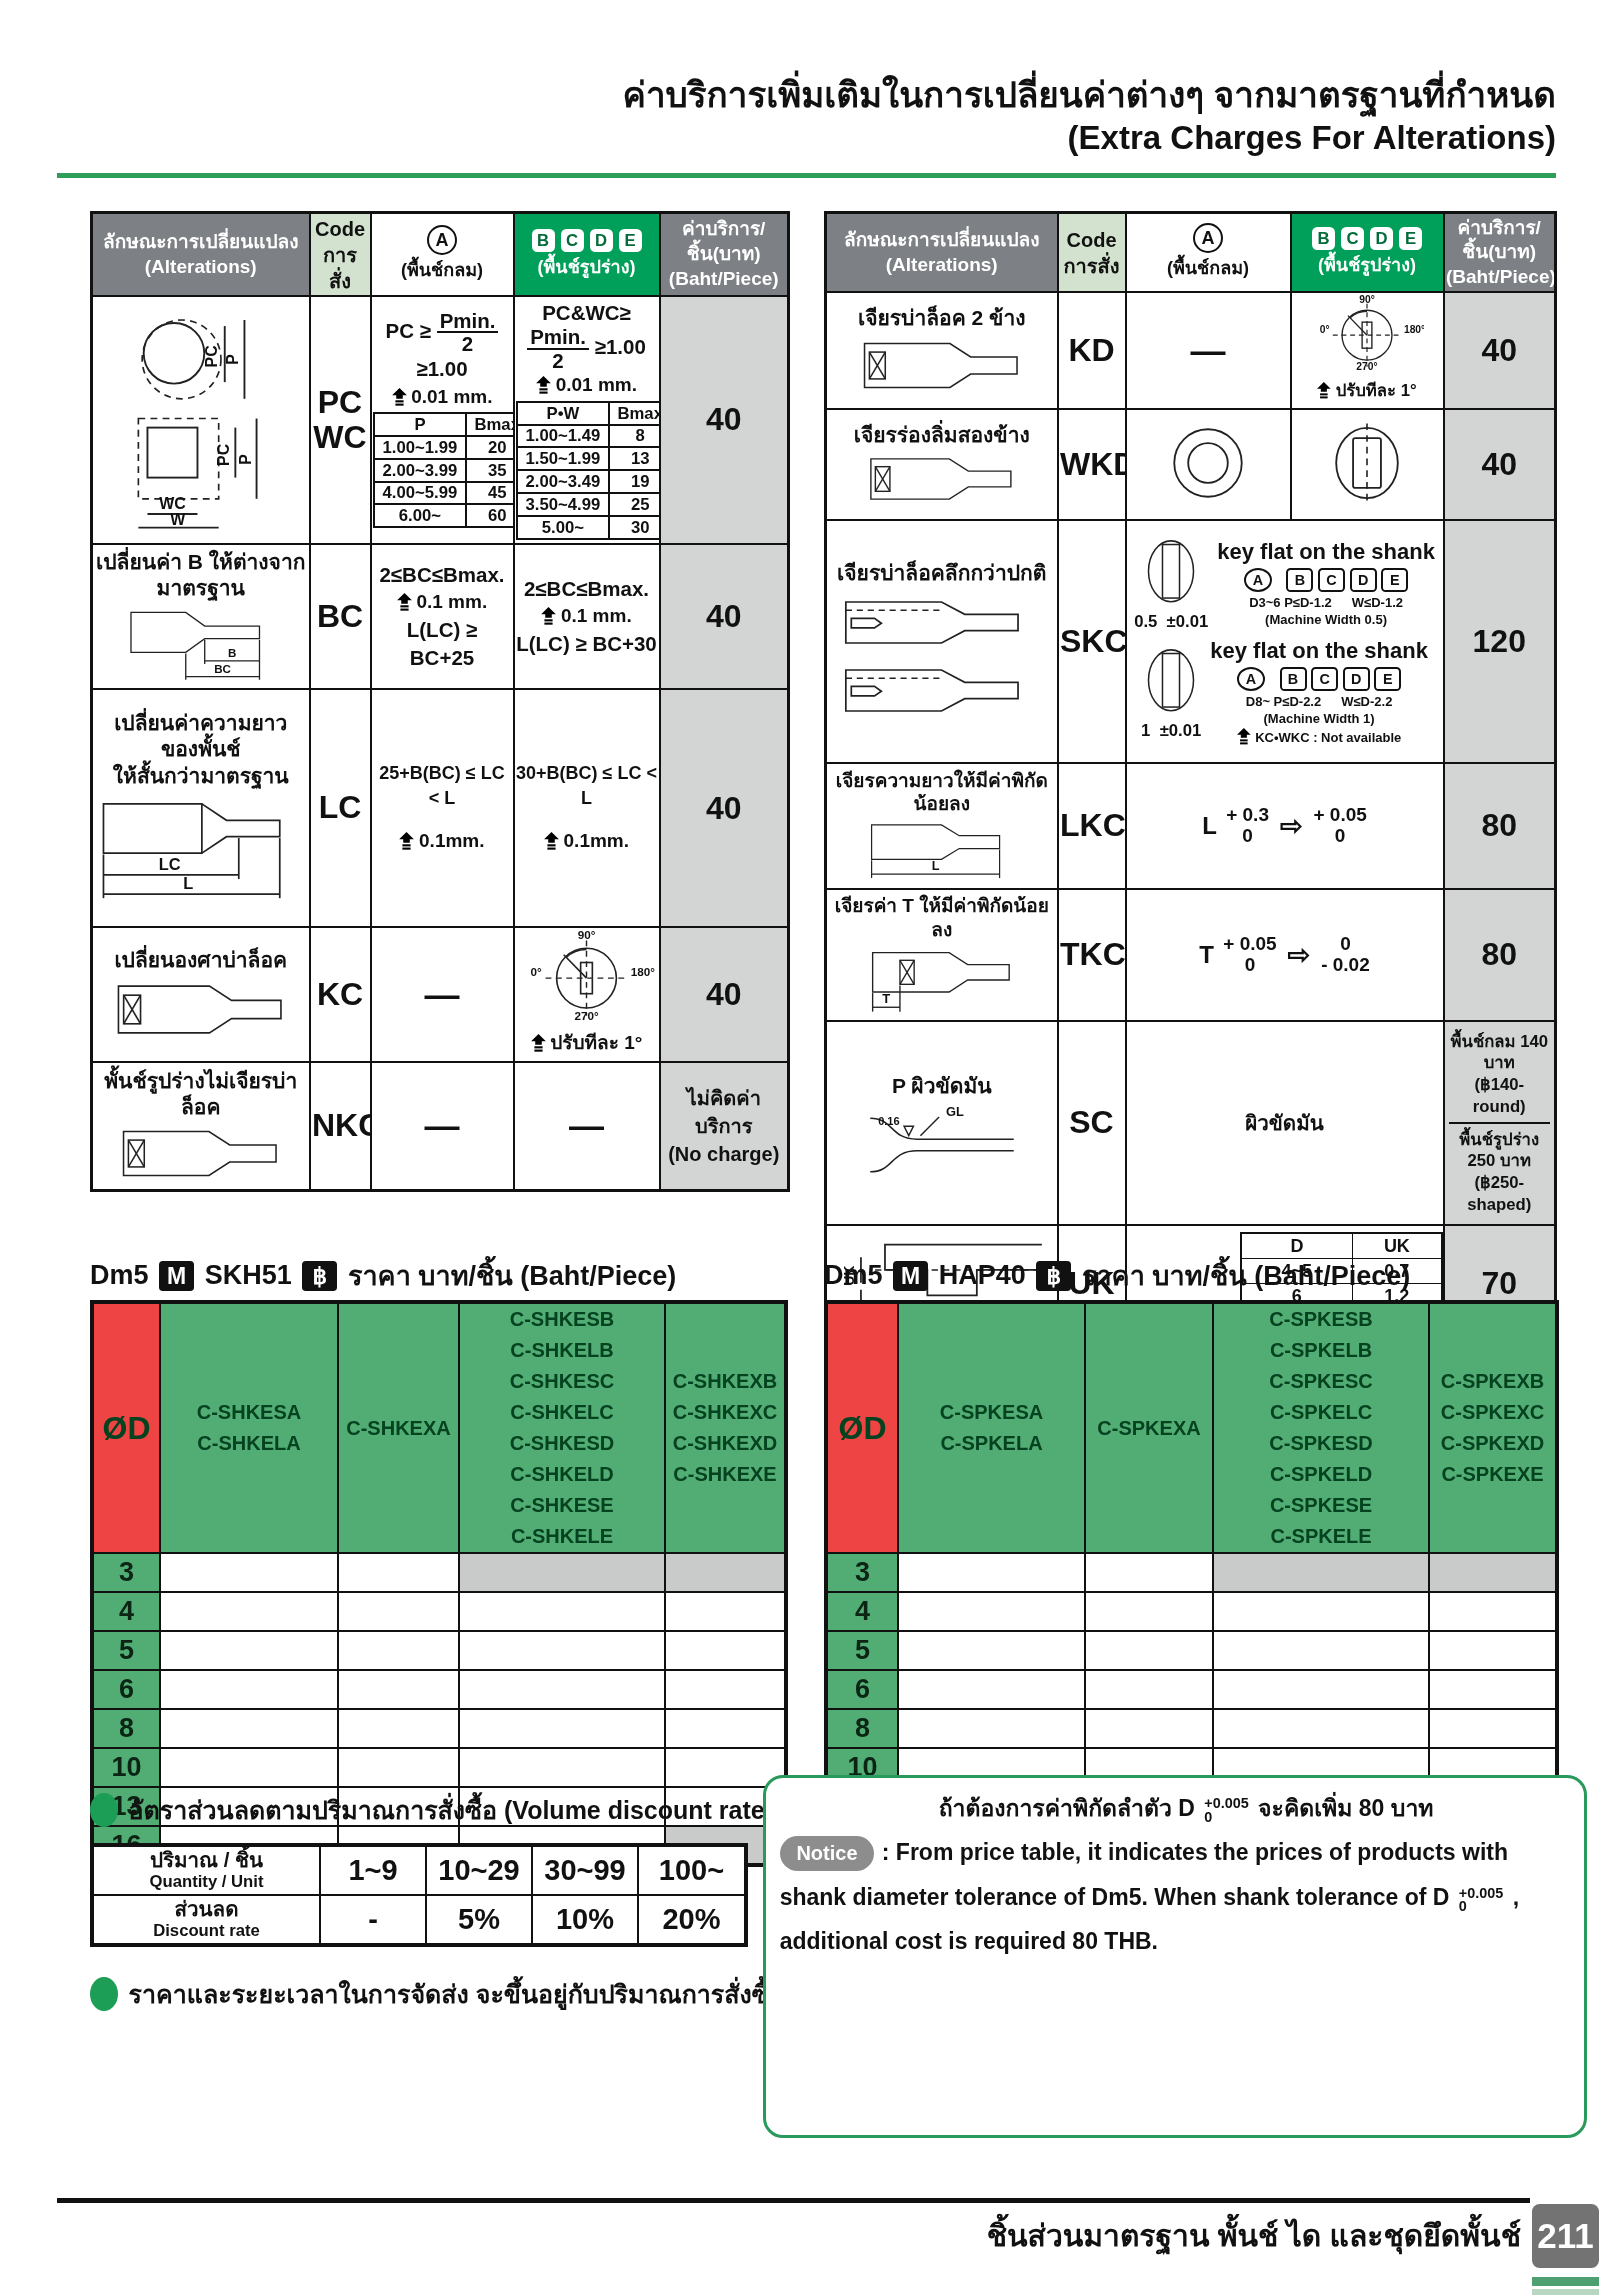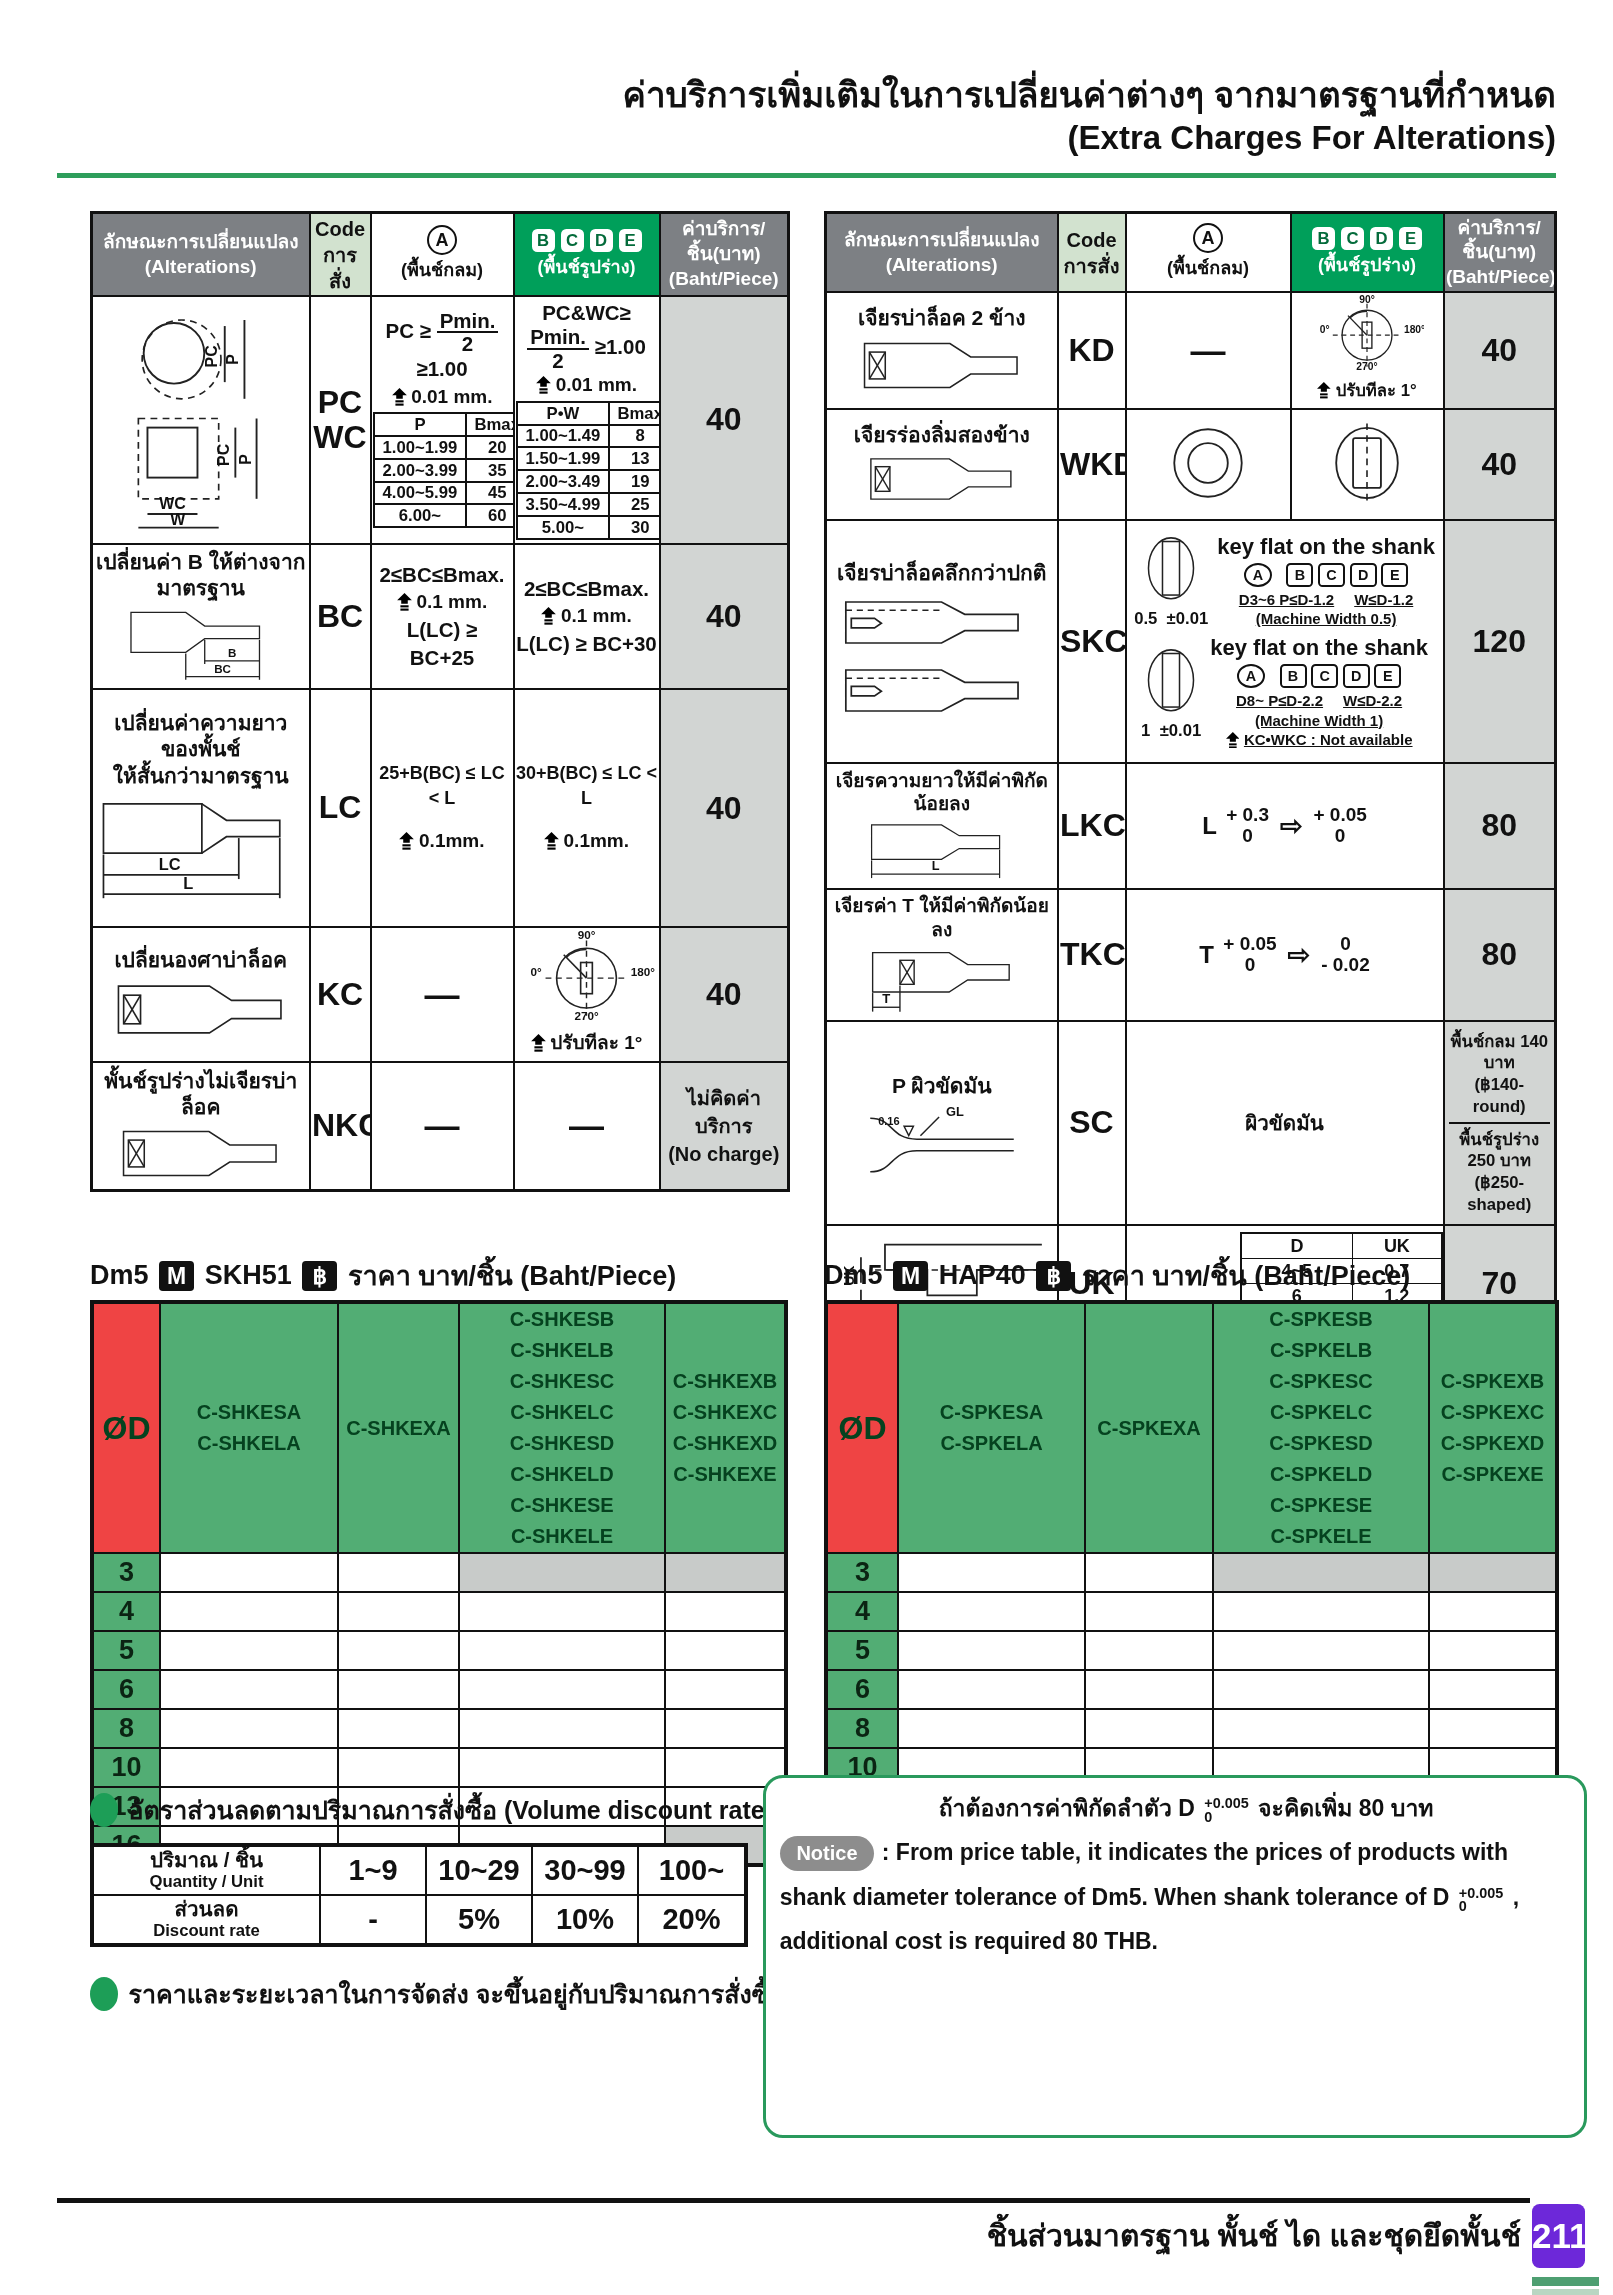--- a/index.html
+++ b/index.html
@@ -48,7 +48,7 @@
   .bigvar{font-size:24px;font-weight:bold;vertical-align:middle;margin-right:6px;}
   .bigarrow{font-size:27px;font-weight:bold;vertical-align:middle;margin:0 7.6px;}
   .keytitle{font-size:22px;font-weight:bold;}
-  .spec{font-size:15px;font-weight:bold;line-height:1.3;text-decoration:underline;}
+  .spec{font-size:13px;font-weight:bold;line-height:1.3;}
   .spec .gap{display:inline-block;width:20px;}
   .skcblock{display:flex;align-items:center;justify-content:center;gap:9px;}
   .dimtxt{font-size:16.7px;font-weight:bold;}

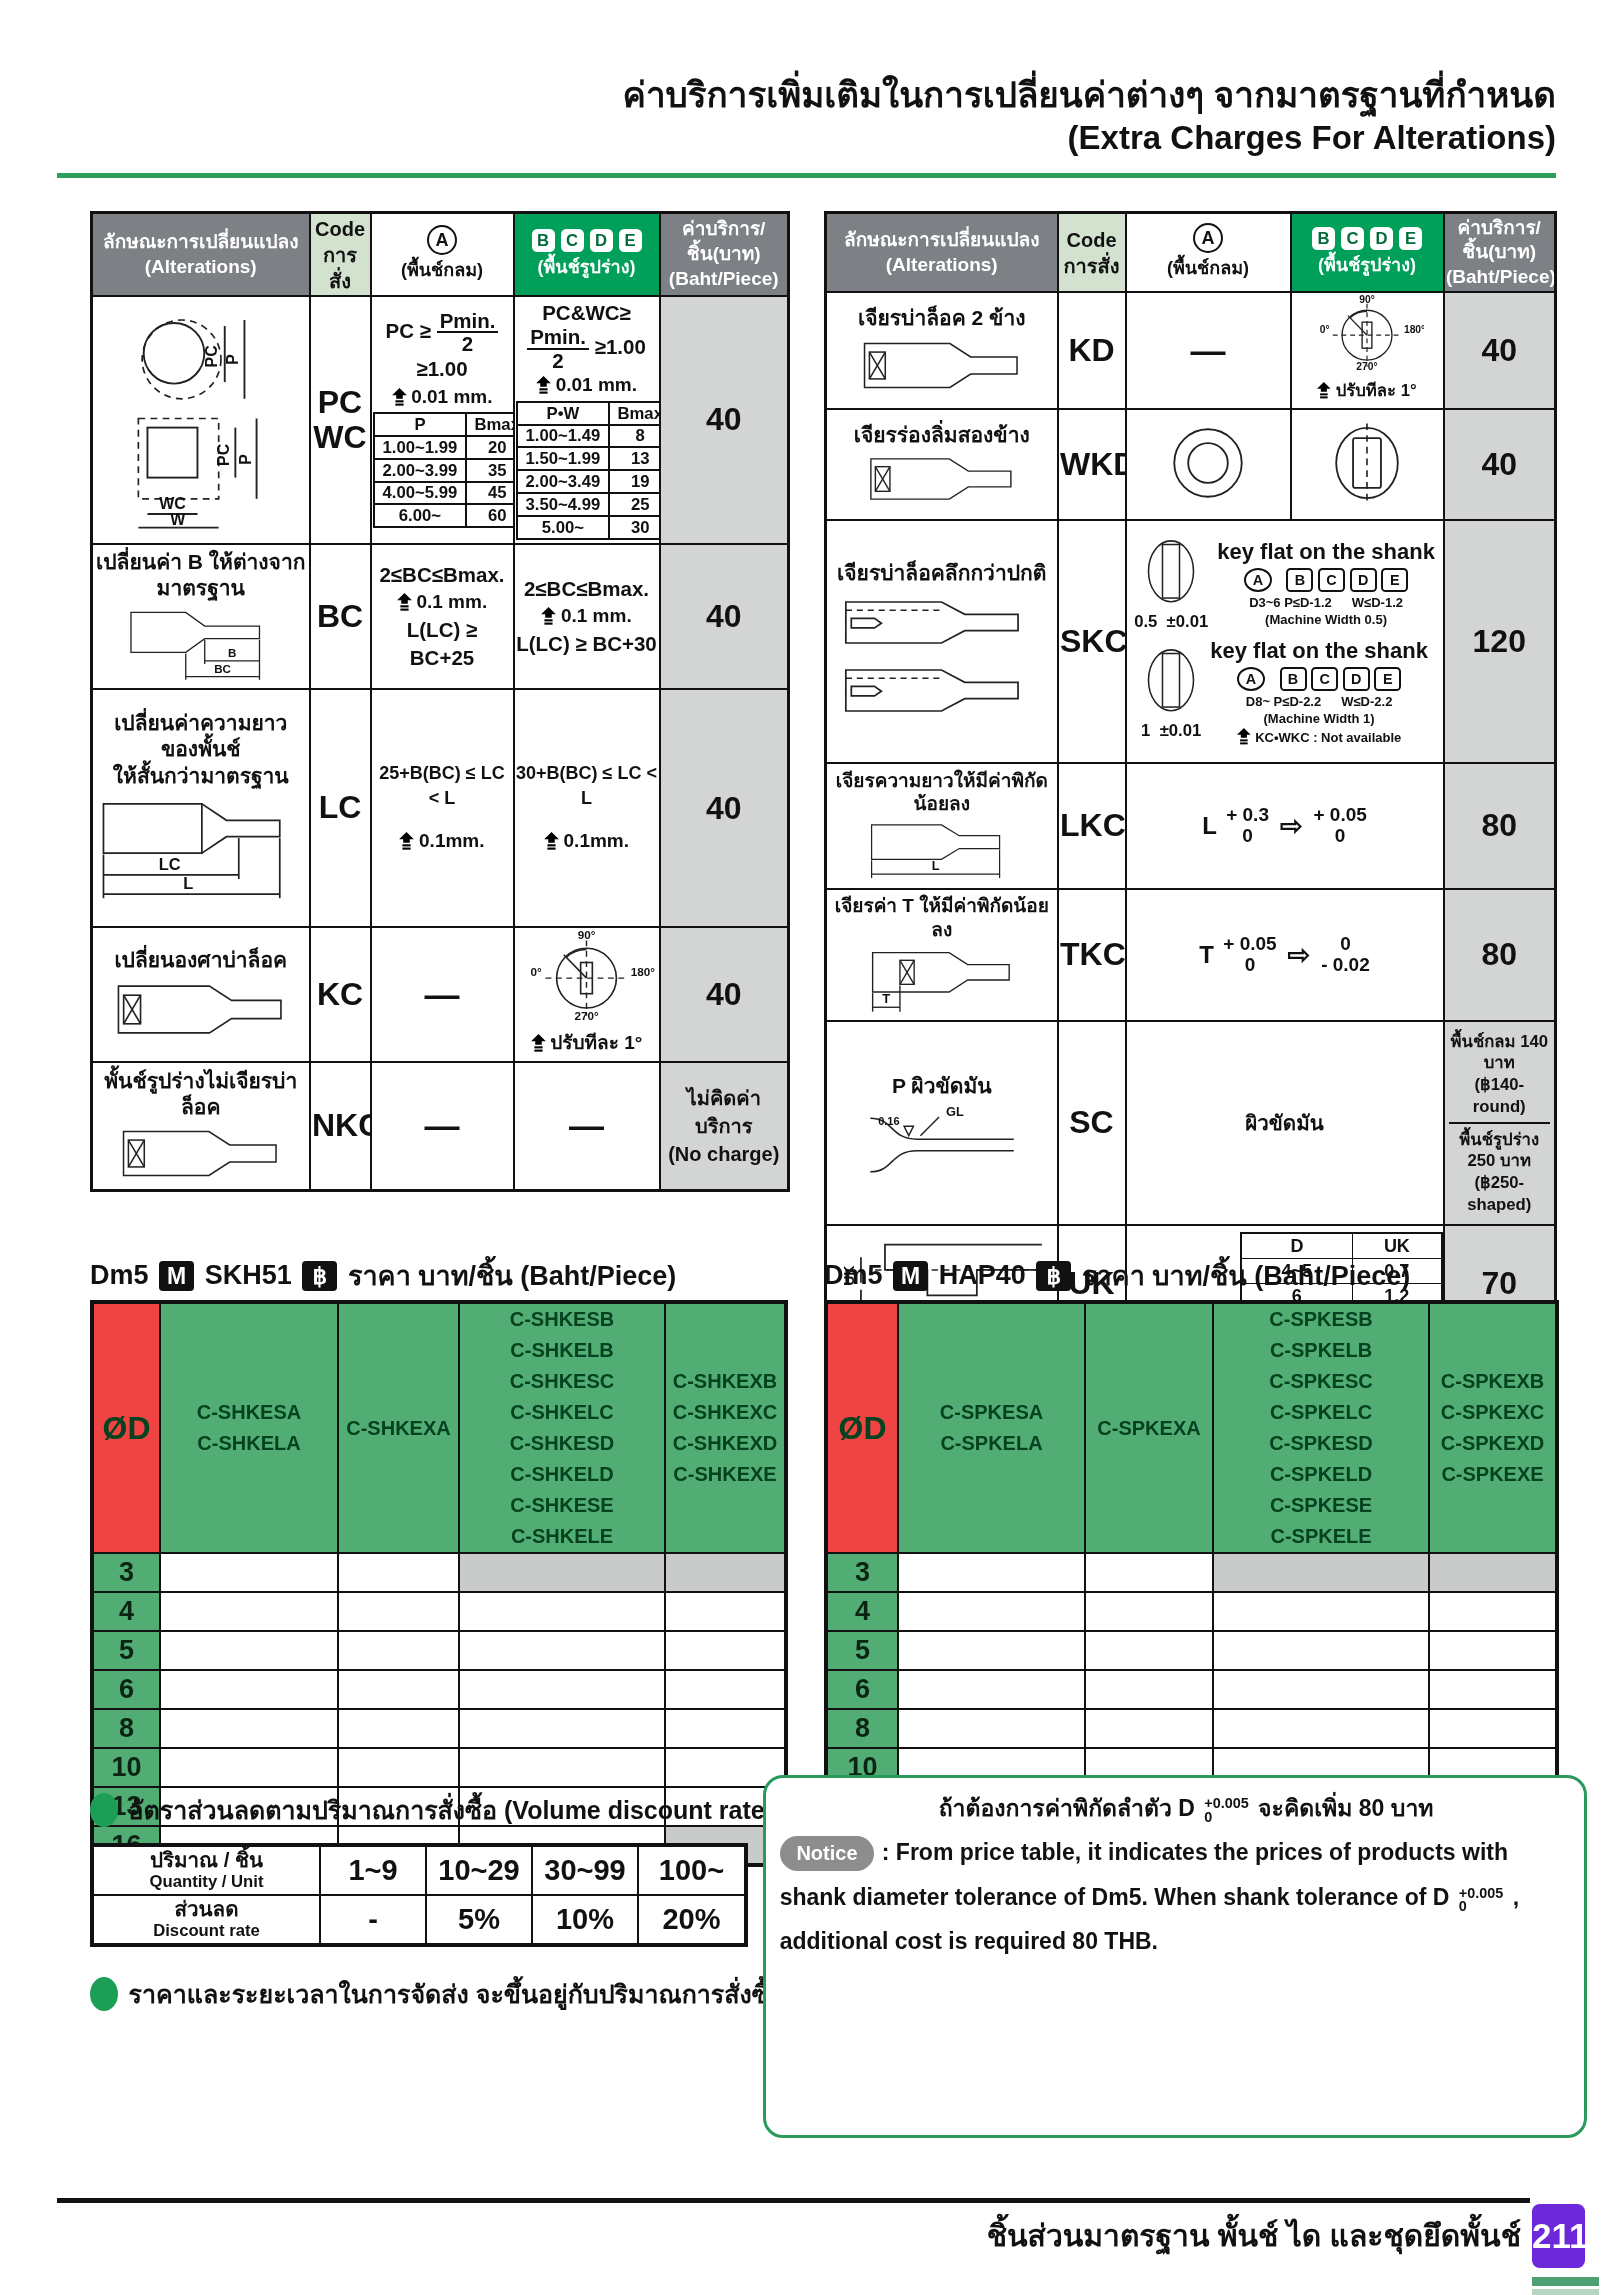--- a/index.html
+++ b/index.html
@@ -87,7 +87,7 @@
   
   #footer-line{position:absolute;left:57px;top:2198px;width:1473px;height:4.6px;background:#111;}
   #footer-text{position:absolute;right:93px;top:2212px;font-size:30px;font-weight:bold;}
-  #page-num{position:absolute;left:1532px;top:2204px;width:53px;height:64px;background:#6d28d9;color:#fff;
+  #page-num{position:absolute;left:1532px;top:2204px;width:67px;height:64px;background:#737373;color:#fff;
             font-size:35px;font-weight:bold;text-align:center;line-height:64px;border-radius:7.6px 7.6px 7.6px 7.6px;}
   .fstrip{position:absolute;left:1532px;width:67px;}
 </style>

